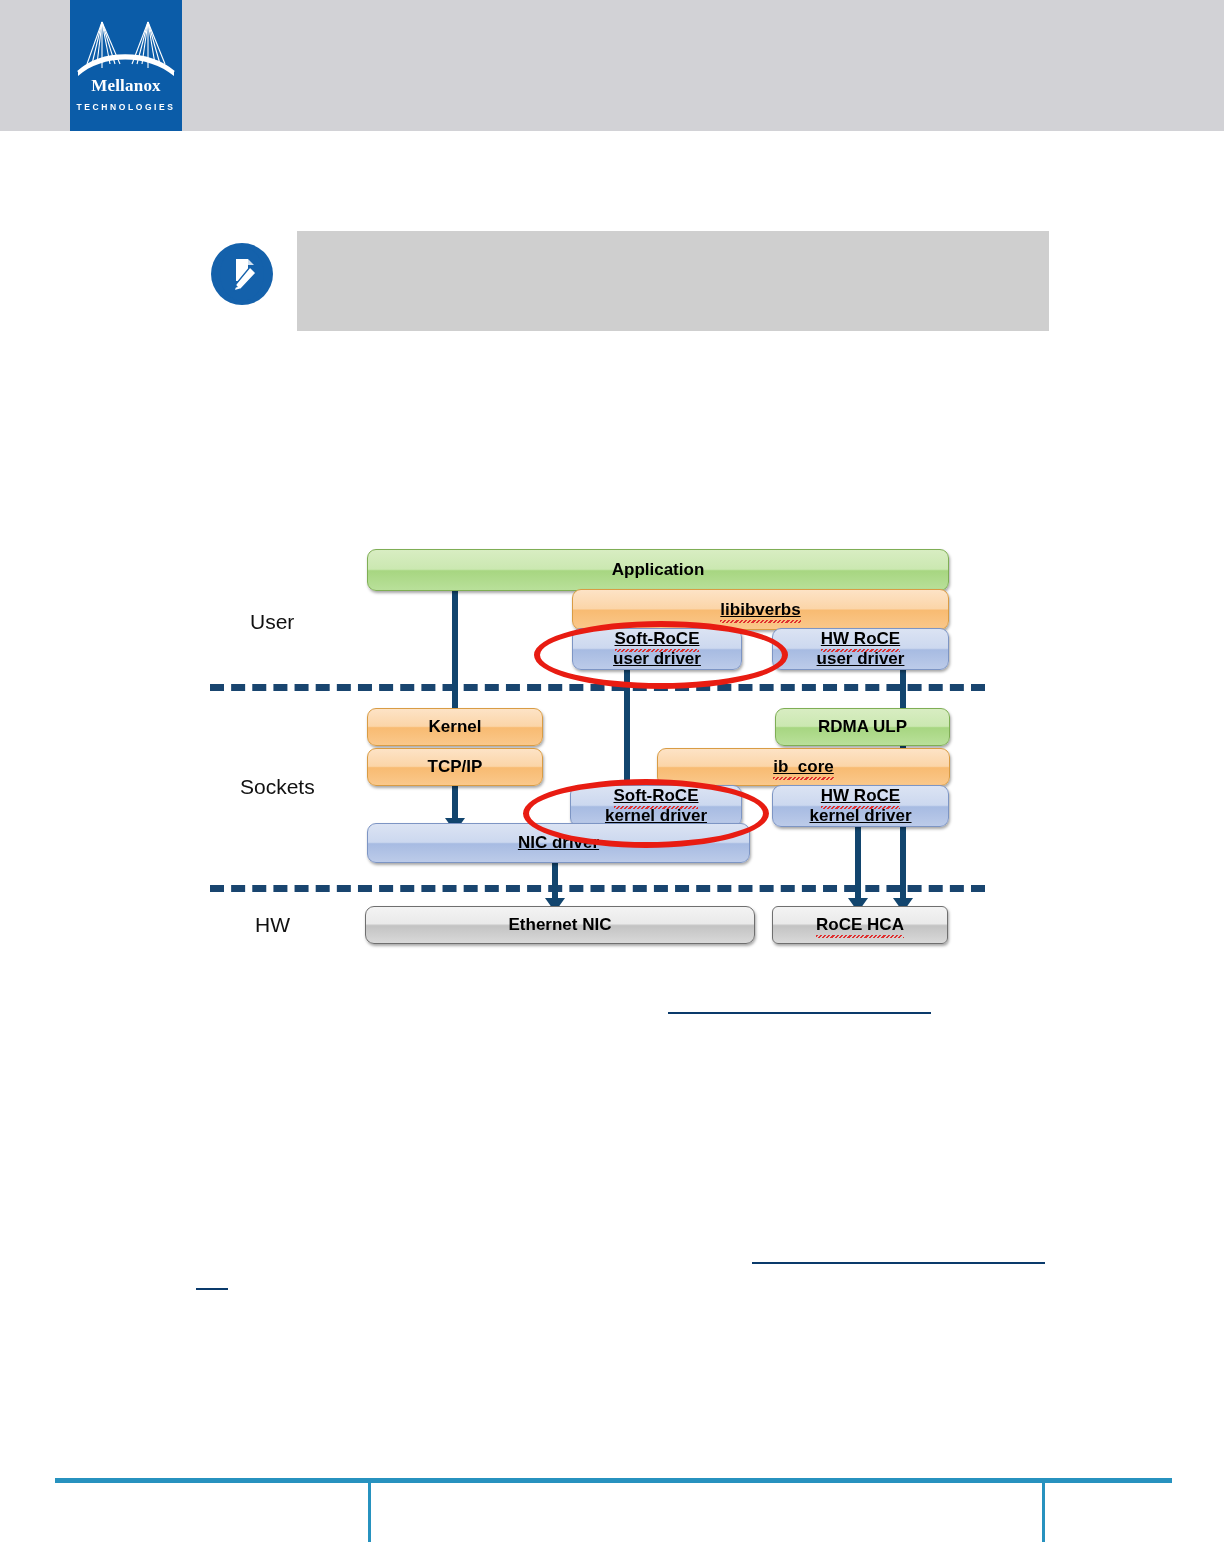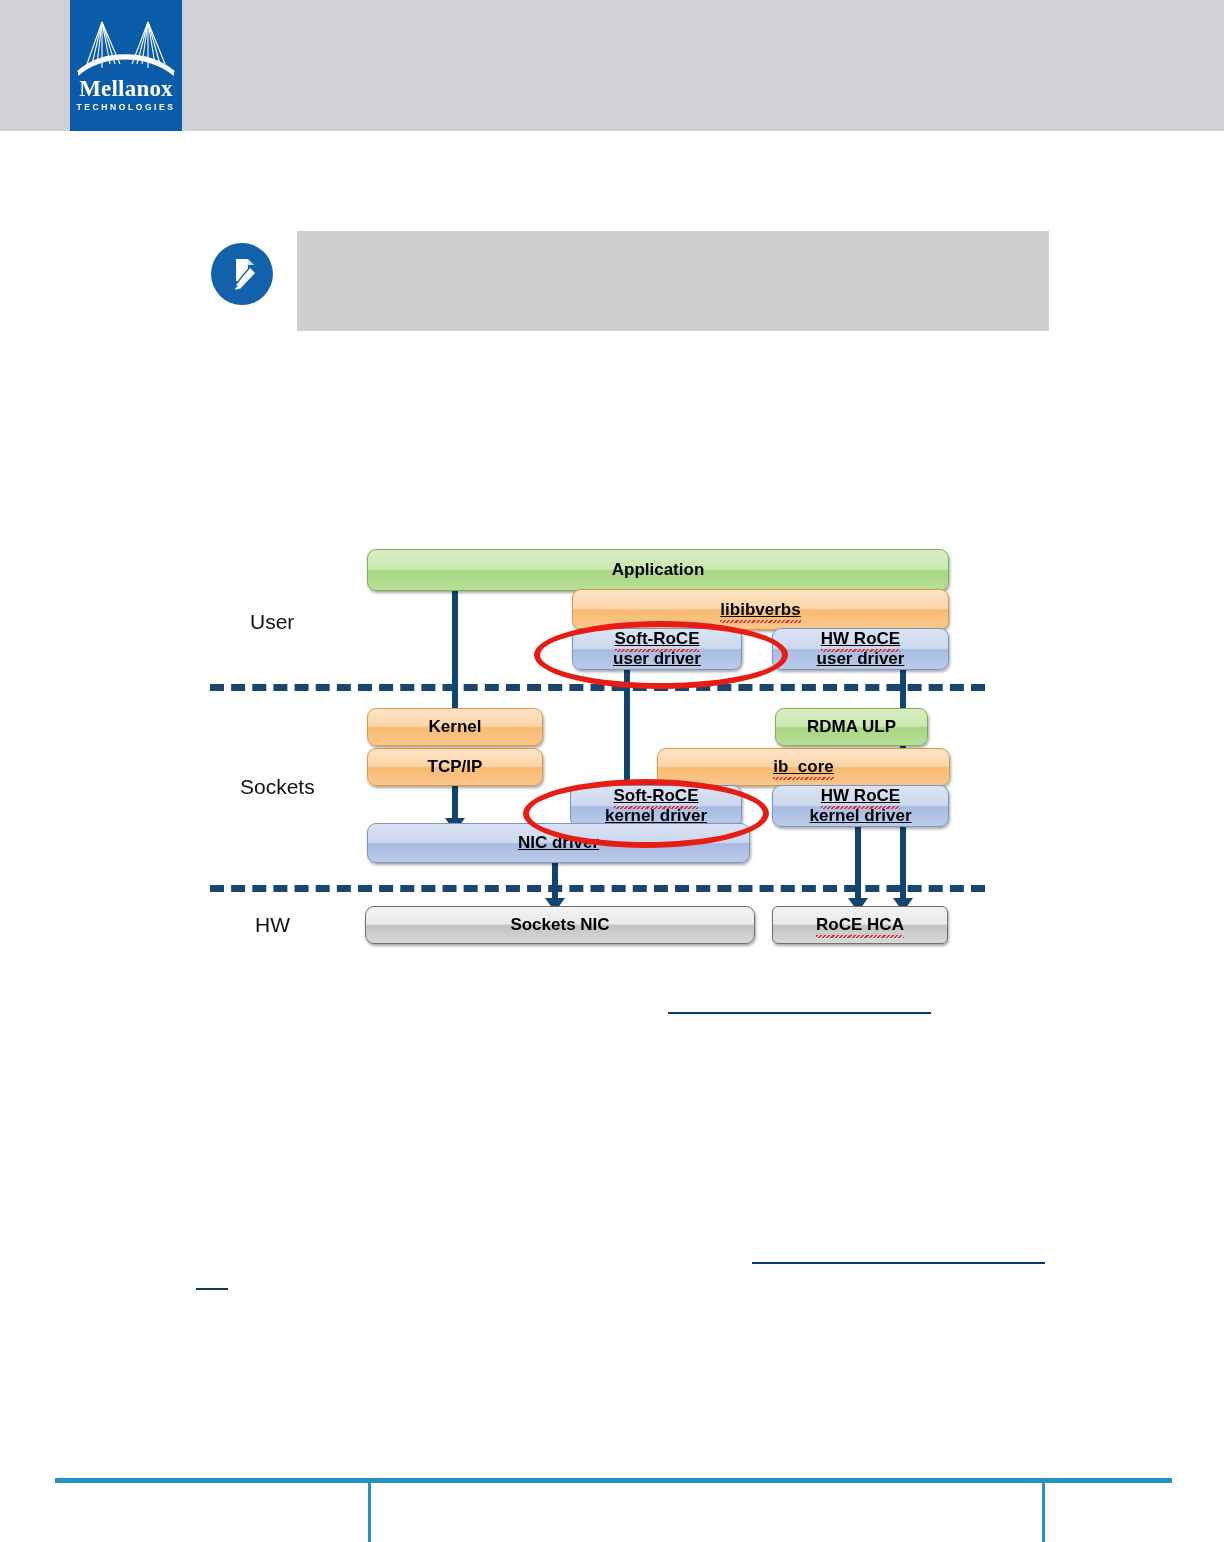--- a/index.html
+++ b/index.html
@@ -26,7 +26,7 @@
     position:absolute;left:0;top:76px;width:112px;
     text-align:center;color:#ffffff;
     font-family:"Liberation Serif", serif;
-    font-size:23px;font-weight:700;letter-spacing:.2px;
+    font-size:17px;font-weight:700;letter-spacing:.2px;
   }
   #logo-sub{
     position:absolute;left:0;top:102px;width:112px;

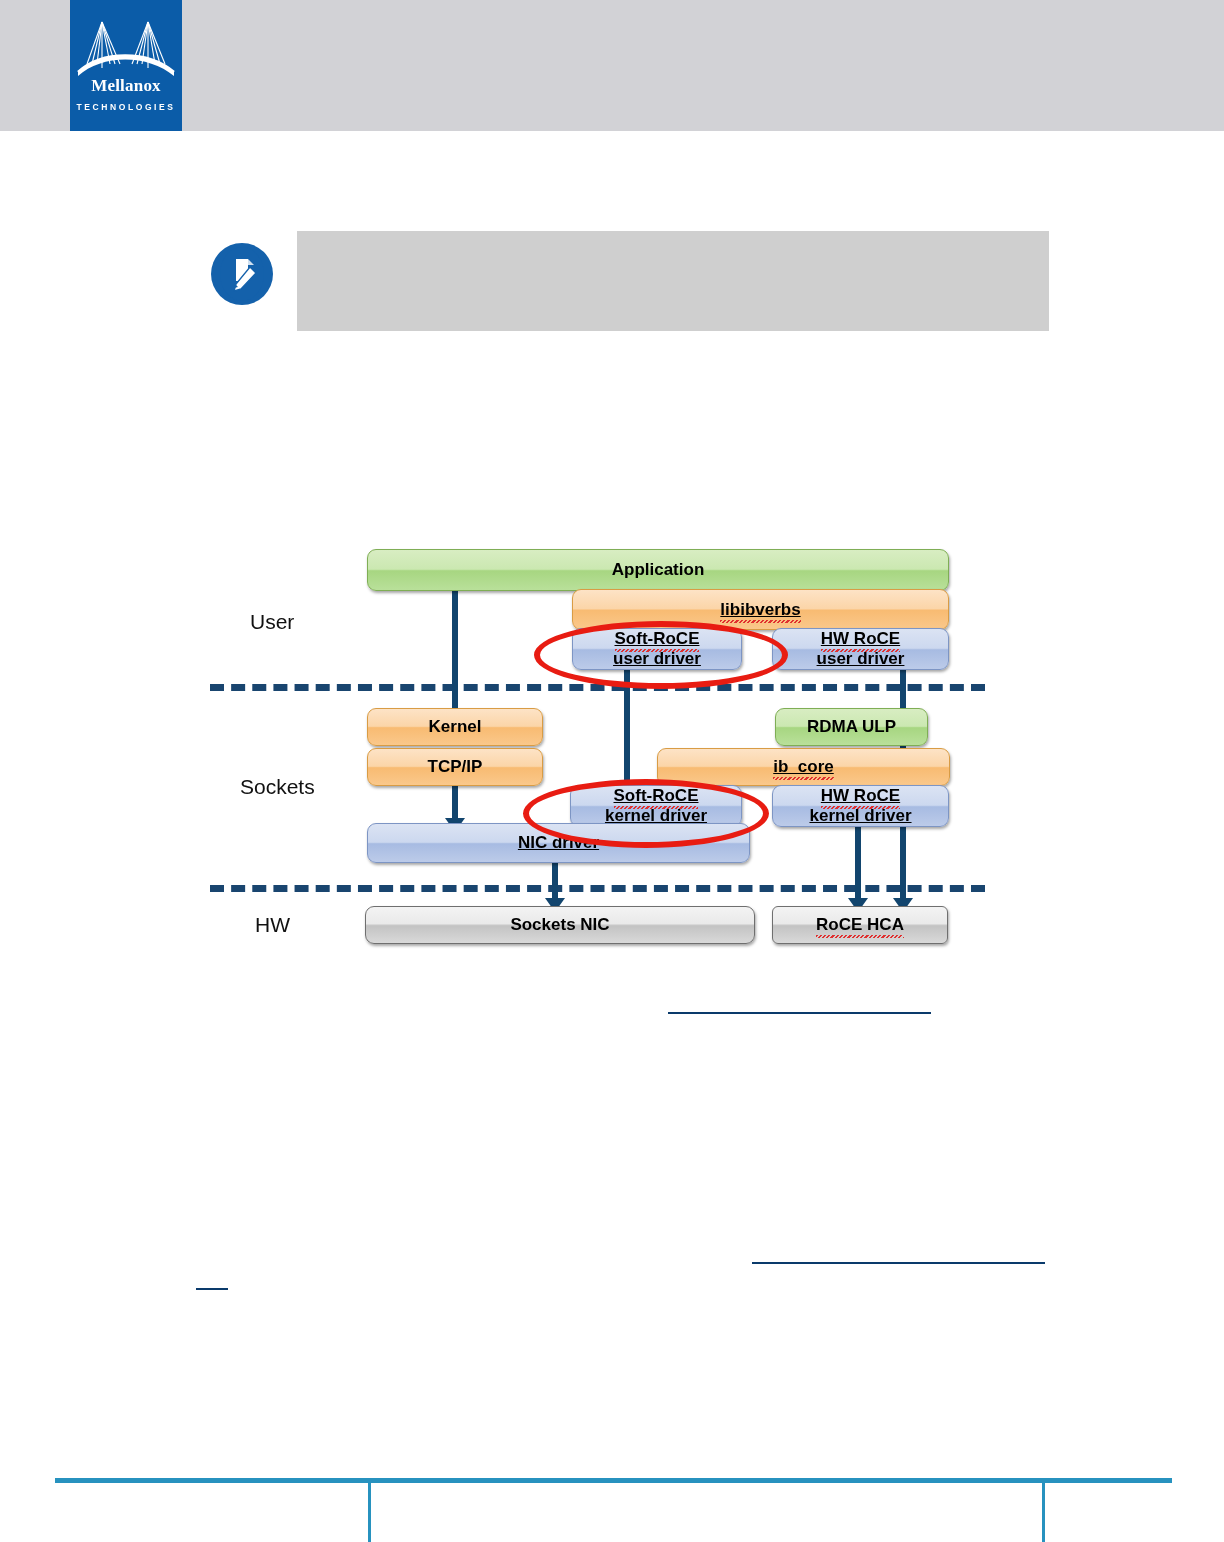--- a/index.html
+++ b/index.html
@@ -224,7 +224,7 @@
     <span>TCP/IP</span>
   </div>
 
-  <div class="box green" style="left:775px;top:188px;width:153px;height:38px;">
+  <div class="box green" style="left:775px;top:188px;width:175px;height:38px;">
     <span>RDMA ULP</span>
   </div>
 

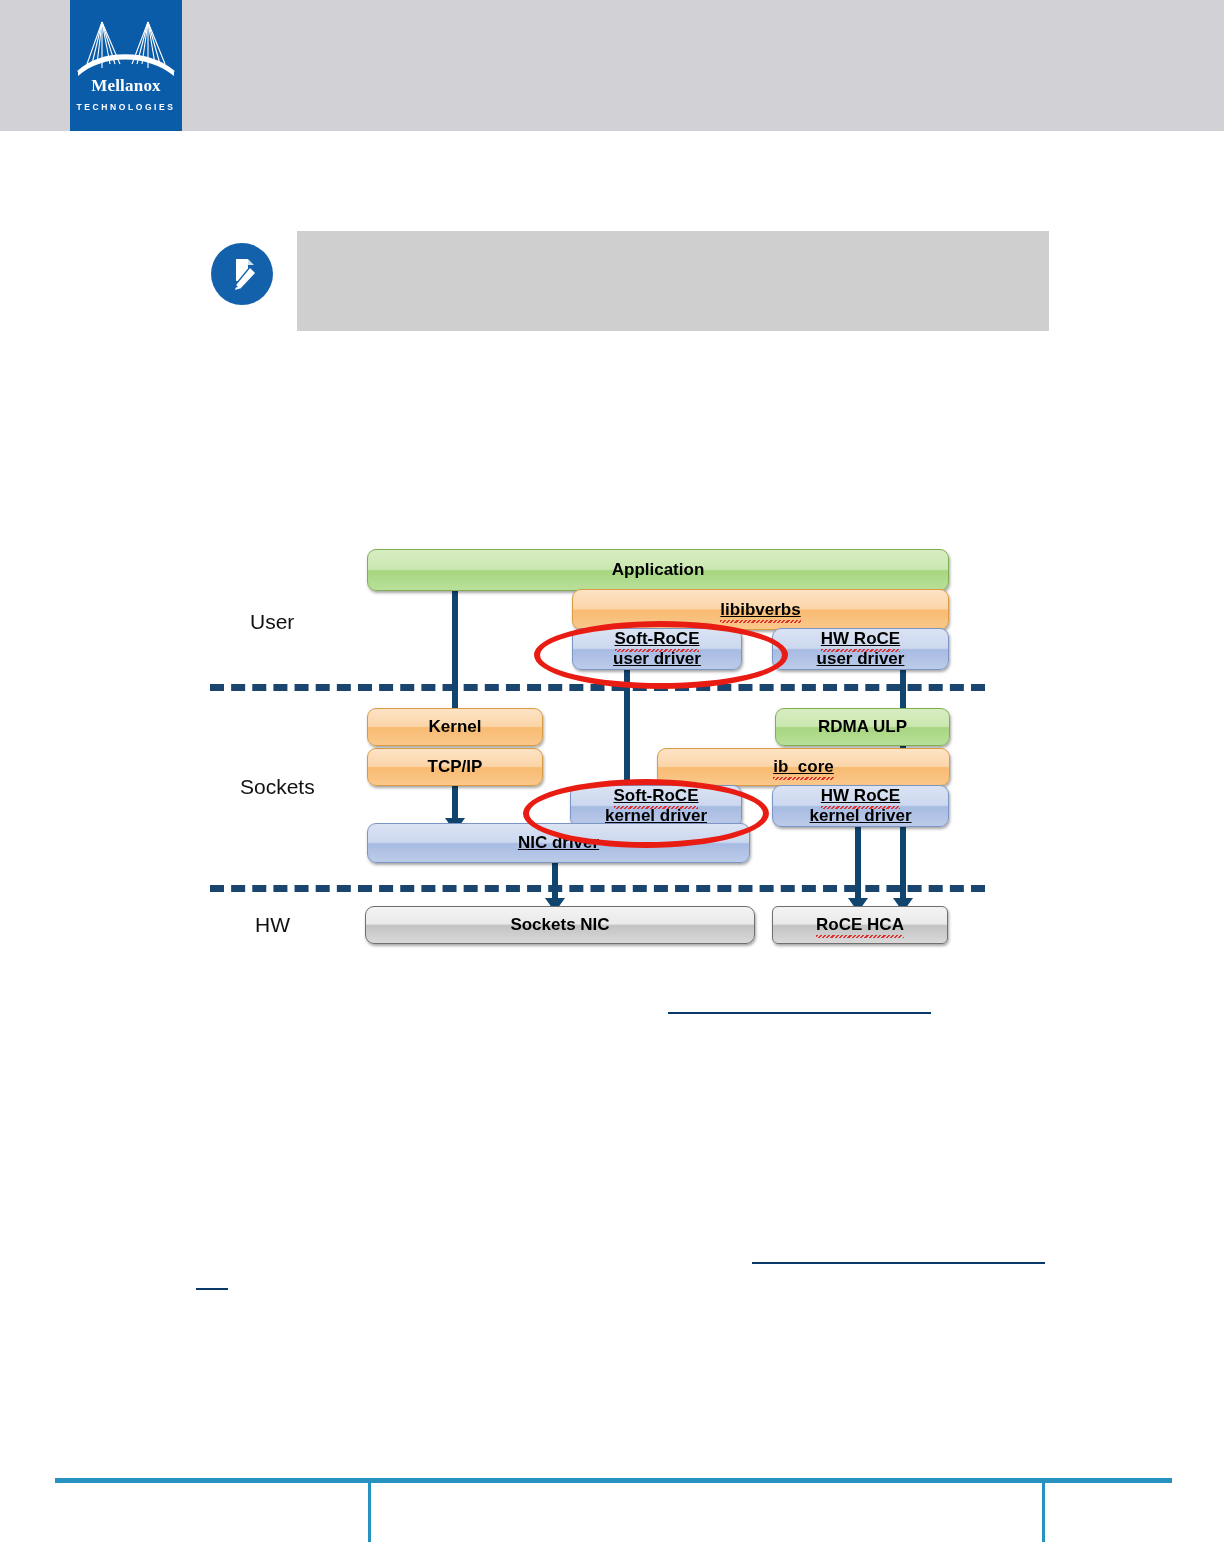--- a/index.html
+++ b/index.html
@@ -247,7 +247,7 @@
   </div>
 
   <div class="box gray" style="left:365px;top:386px;width:390px;height:38px;">
-    <span>Sockets NIC</span>
+    <span>Ethernet NIC</span>
   </div>
 
   <div class="box gray" style="left:772px;top:386px;width:176px;height:38px;border-radius:6px;">

